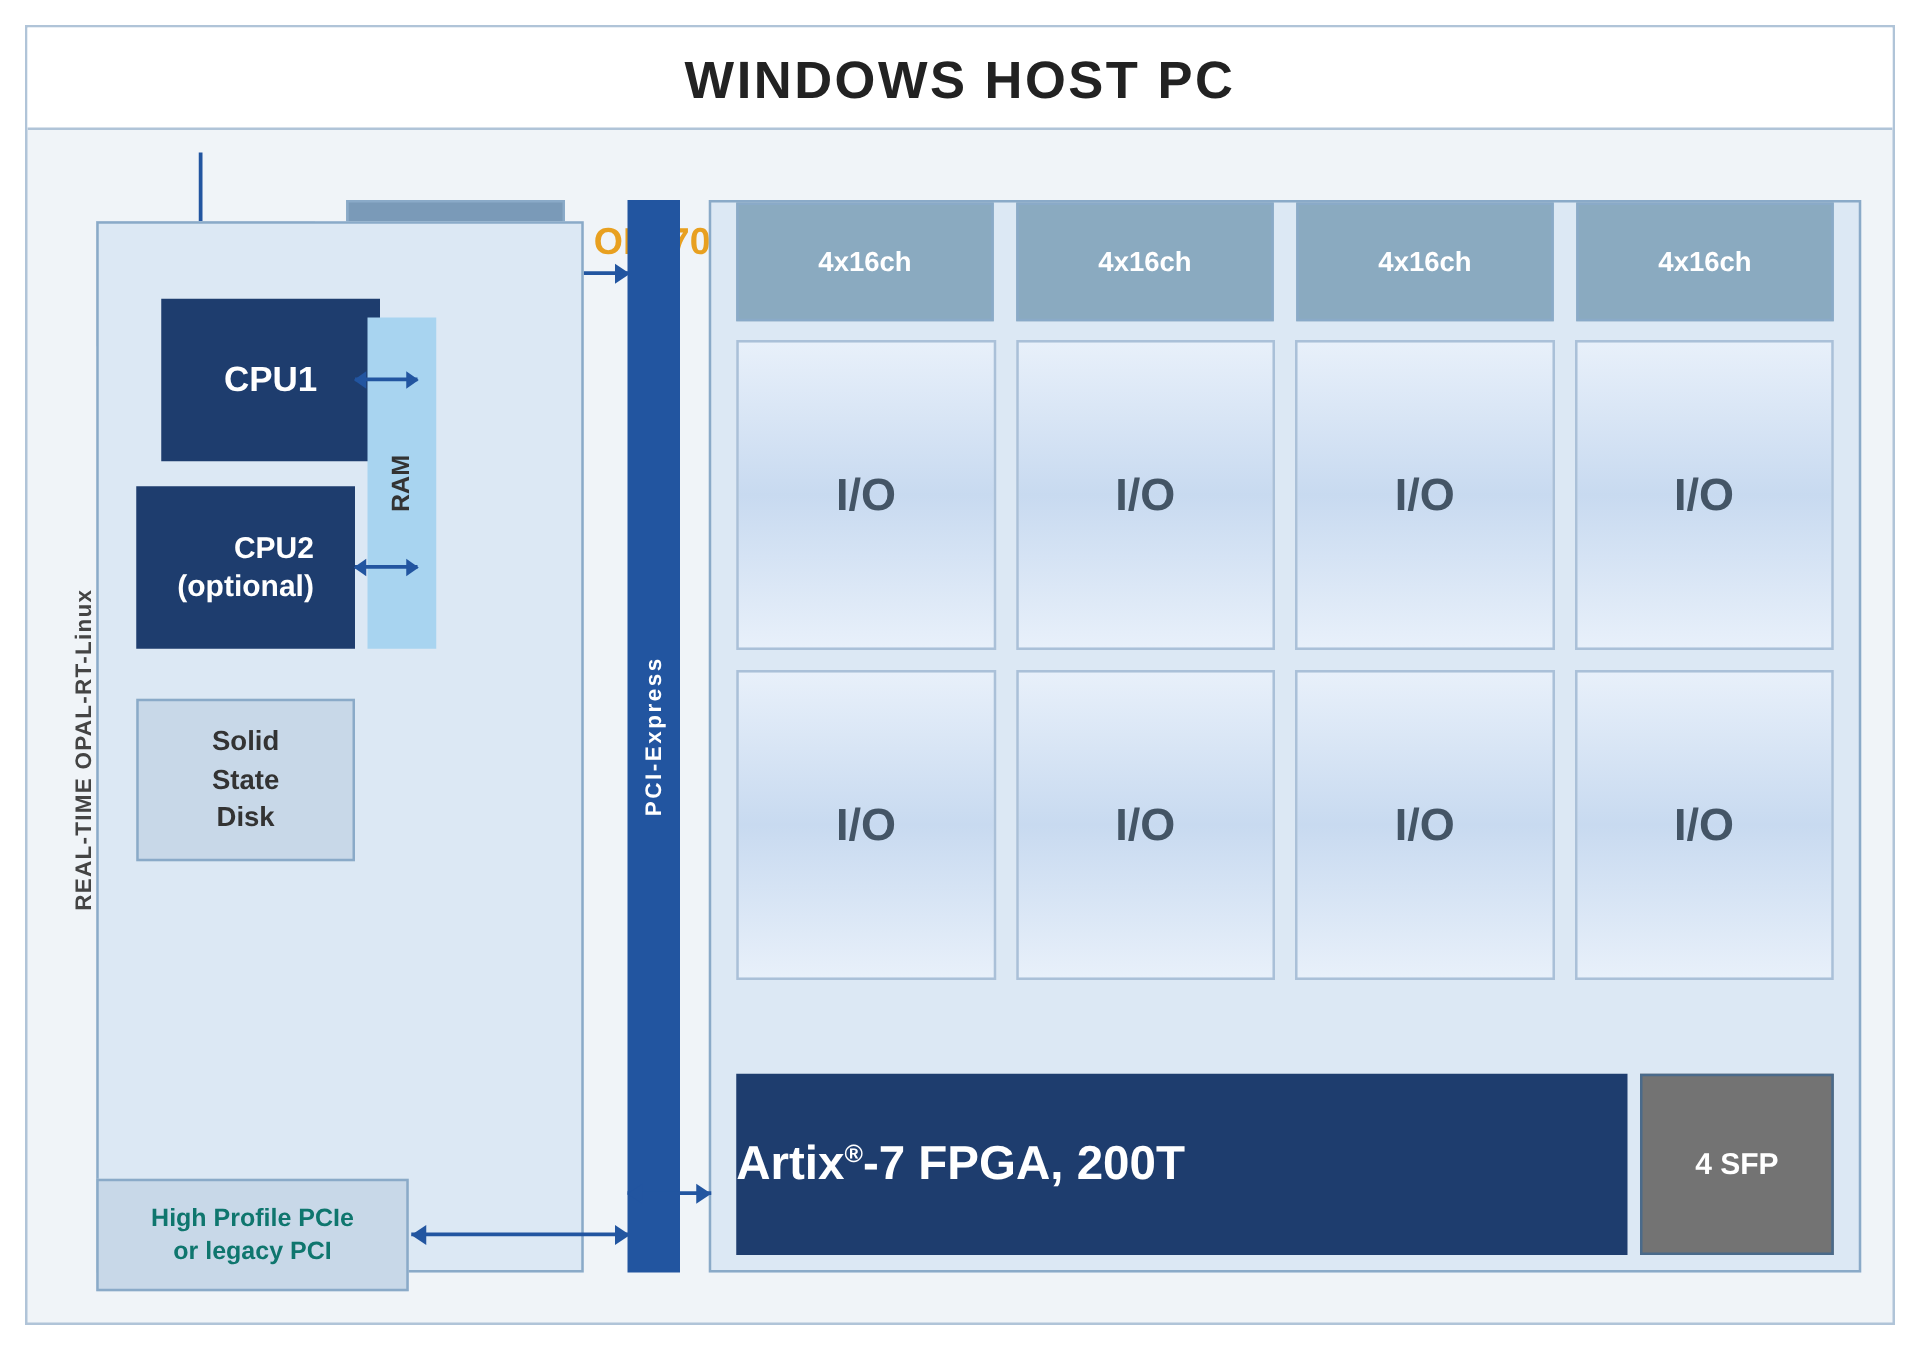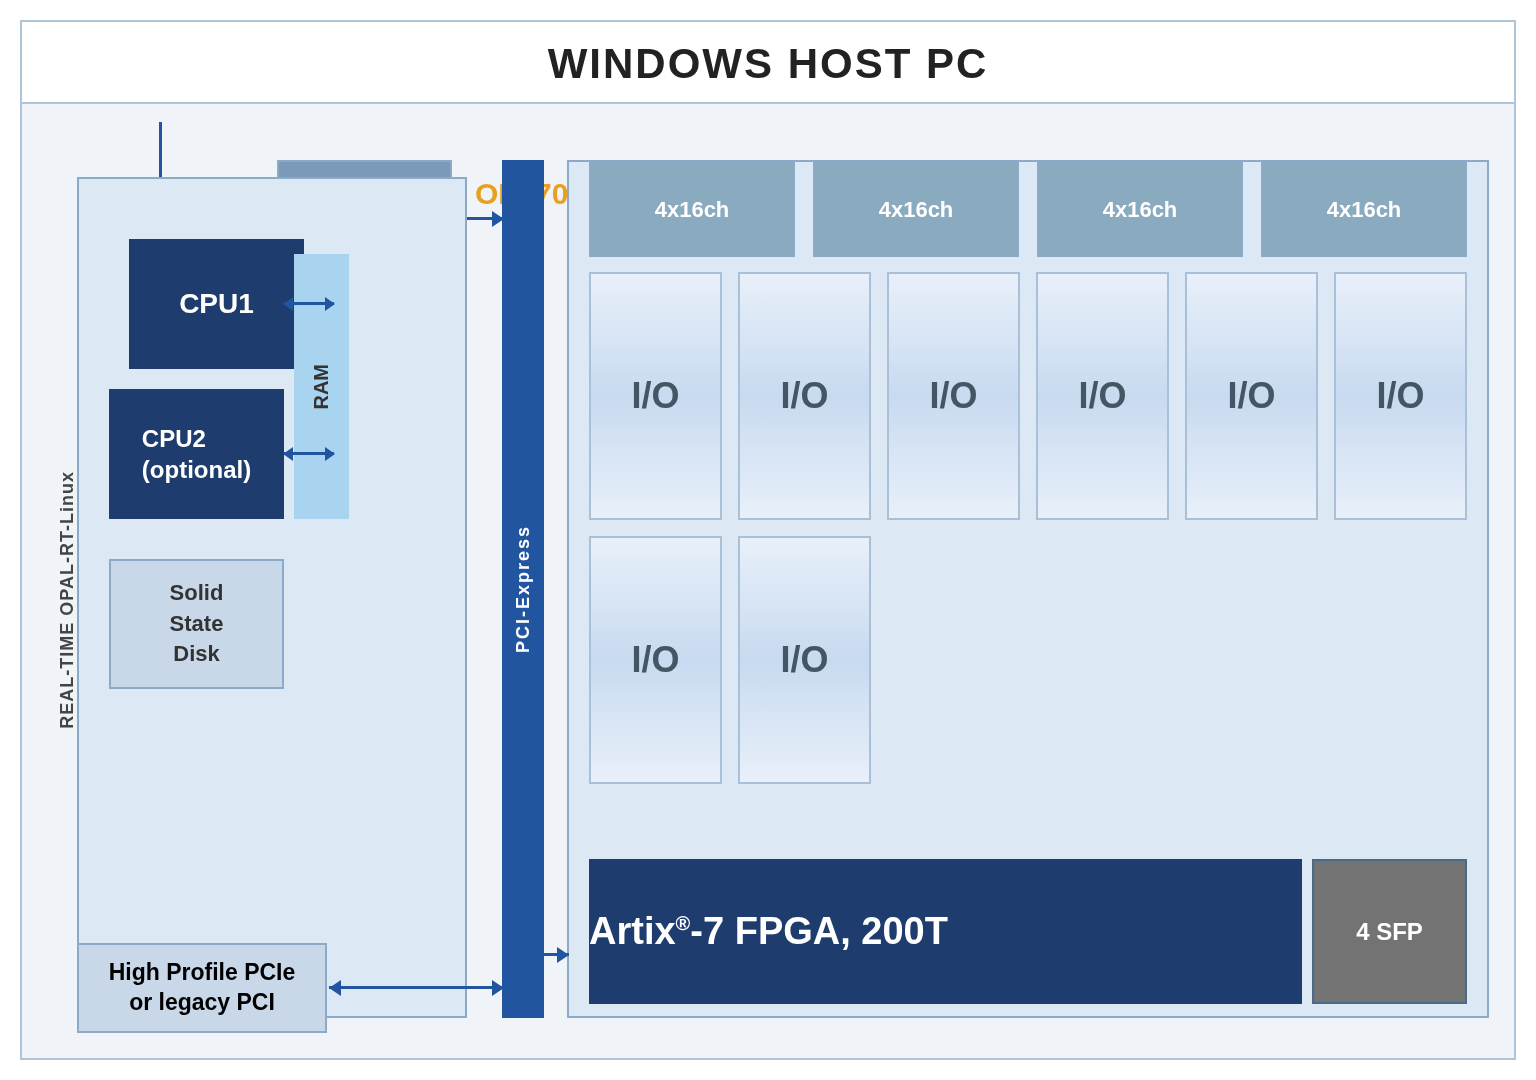--- a/index.html
+++ b/index.html
@@ -204,7 +204,7 @@
       right: 20px;
       height: 512px;
       display: grid;
-      grid-template-columns: repeat(6, 1fr);
+      grid-template-columns: repeat(4, 1fr);
       grid-template-rows: repeat(2, 1fr);
       gap: 16px;
     }

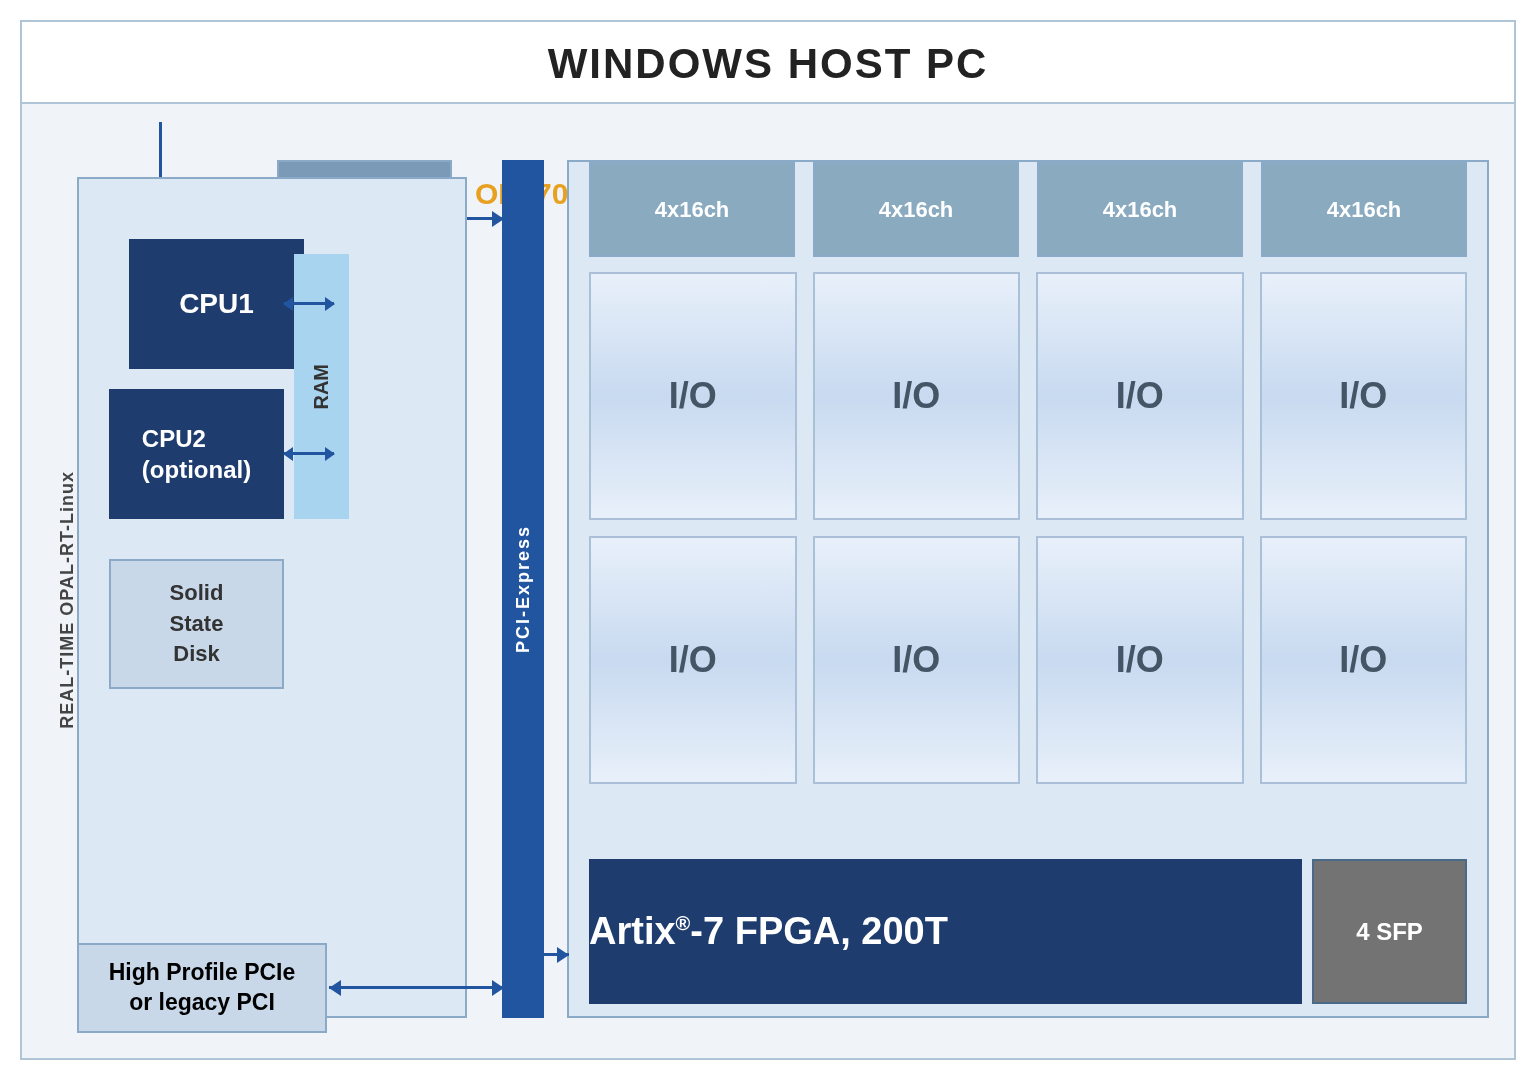--- a/index.html
+++ b/index.html
@@ -284,7 +284,7 @@
       display: flex;
       align-items: center;
       justify-content: center;
-      text-align: left;
+      text-align: right;
     }
     .cpu2-box span {
       font-size: 24px;

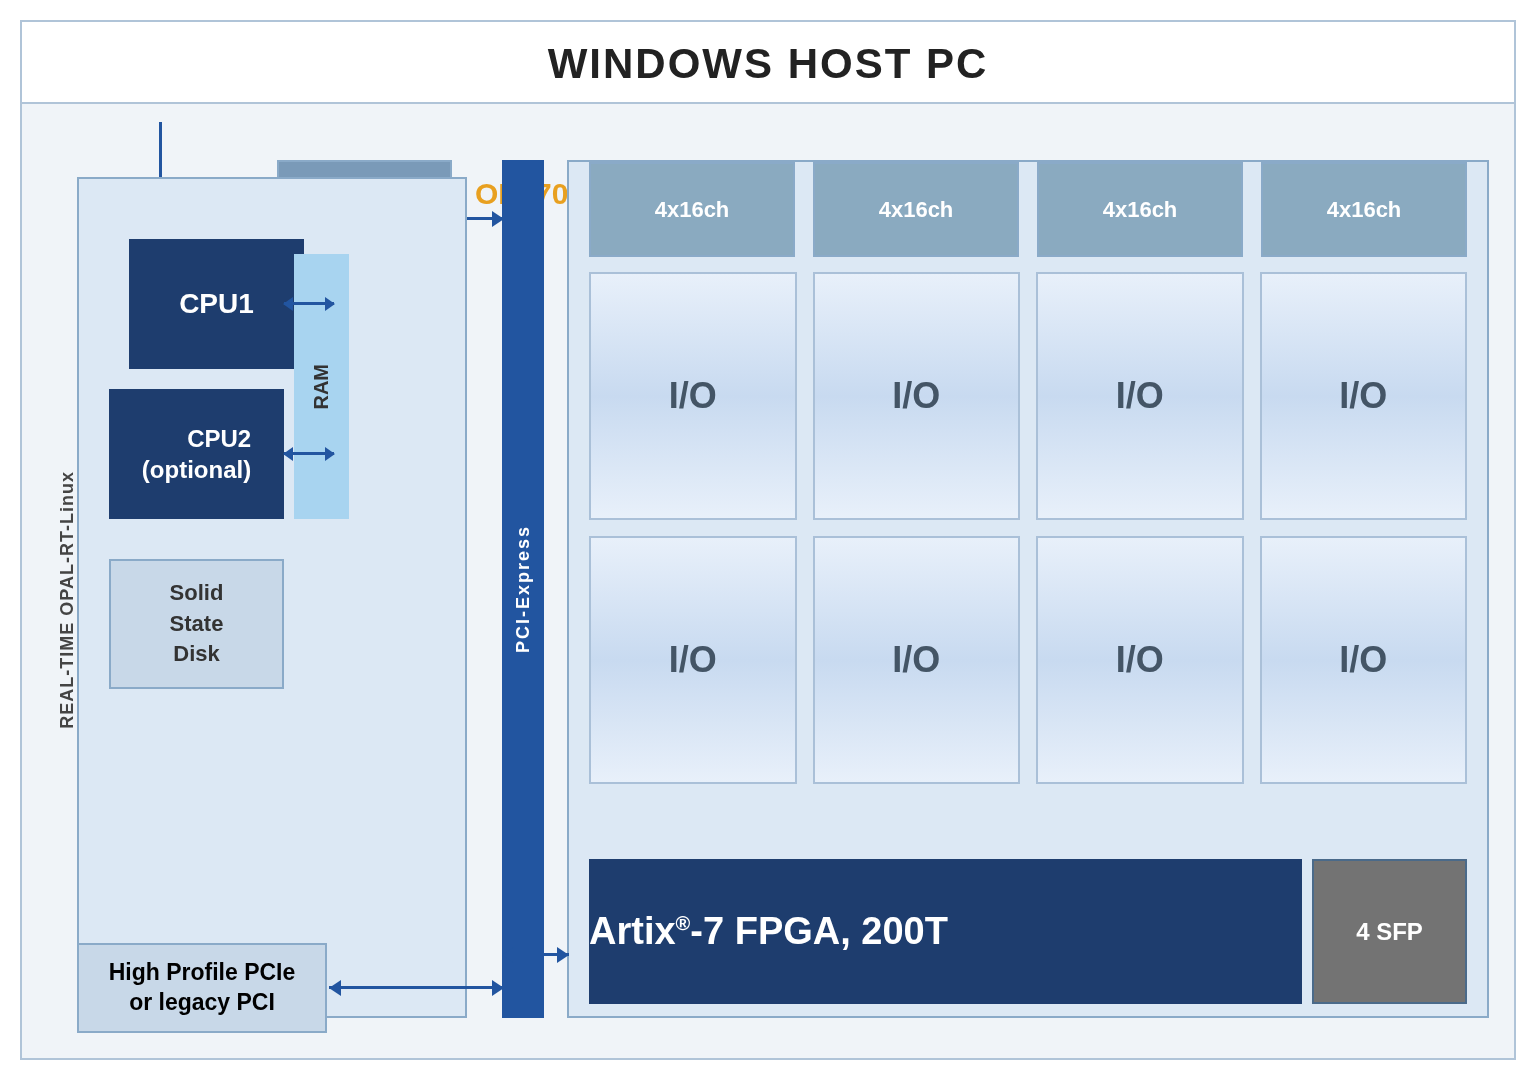--- a/index.html
+++ b/index.html
@@ -350,9 +350,9 @@
       text-align: center;
     }
     .high-profile-box span {
-      font-size: 23px;
-      font-weight: 600;
-      color: #000000;
+      font-size: 20px;
+      font-weight: 600;
+      color: #0f766e;
       line-height: 1.3;
     }
 

